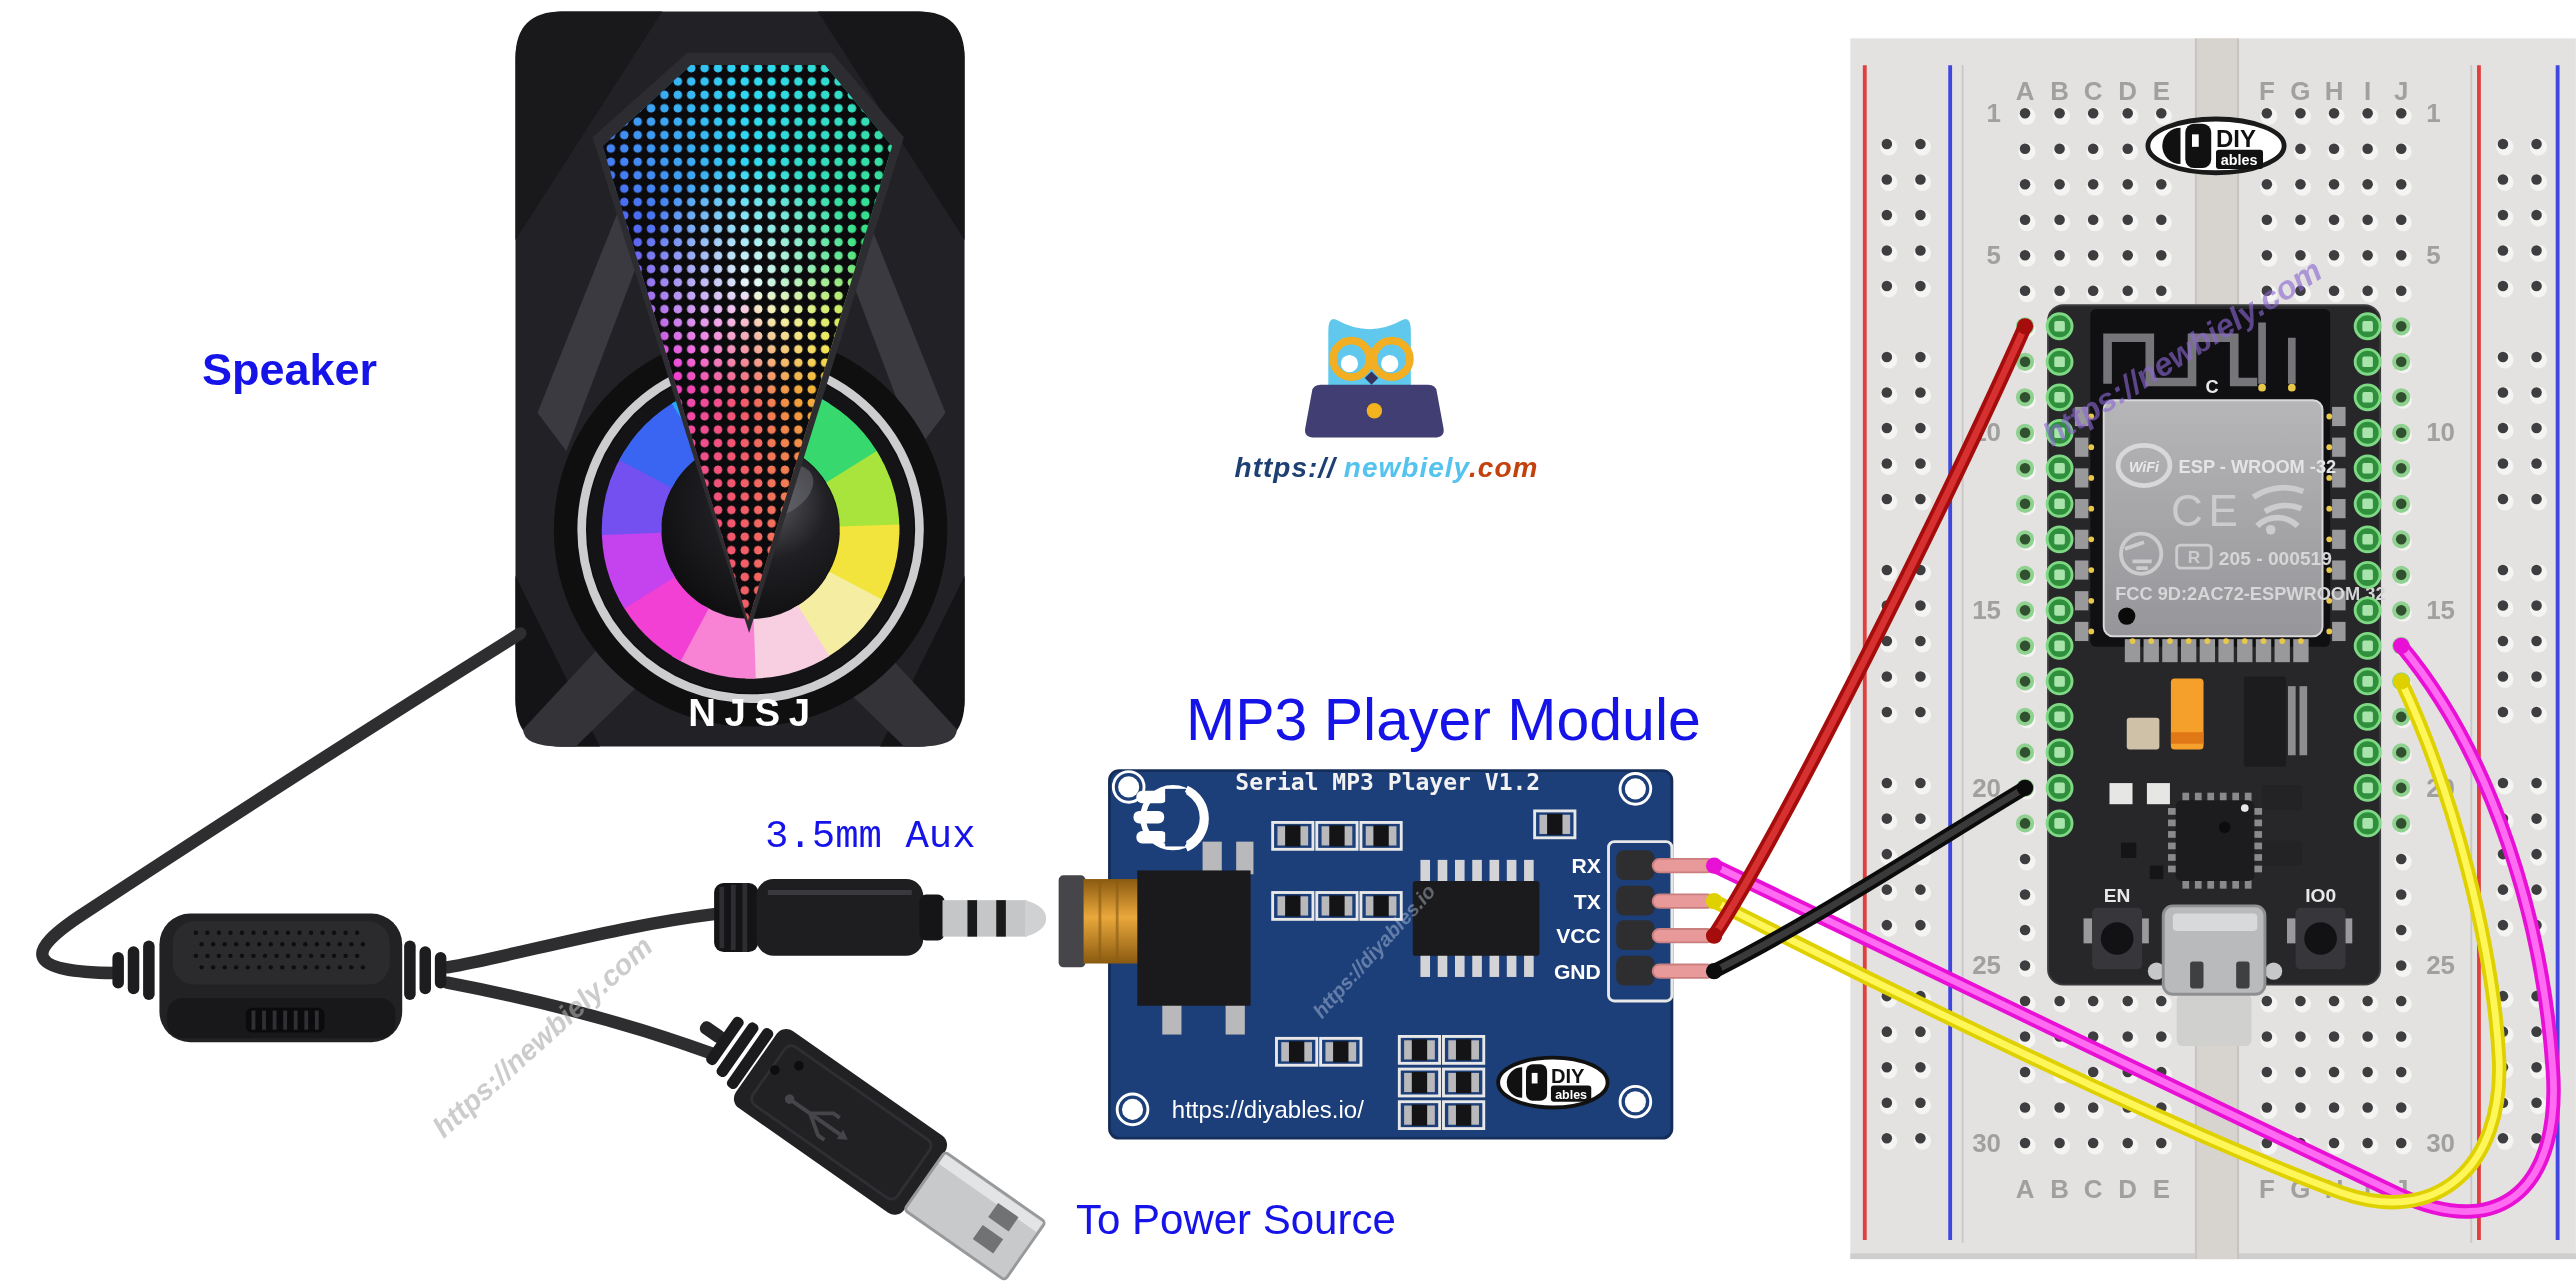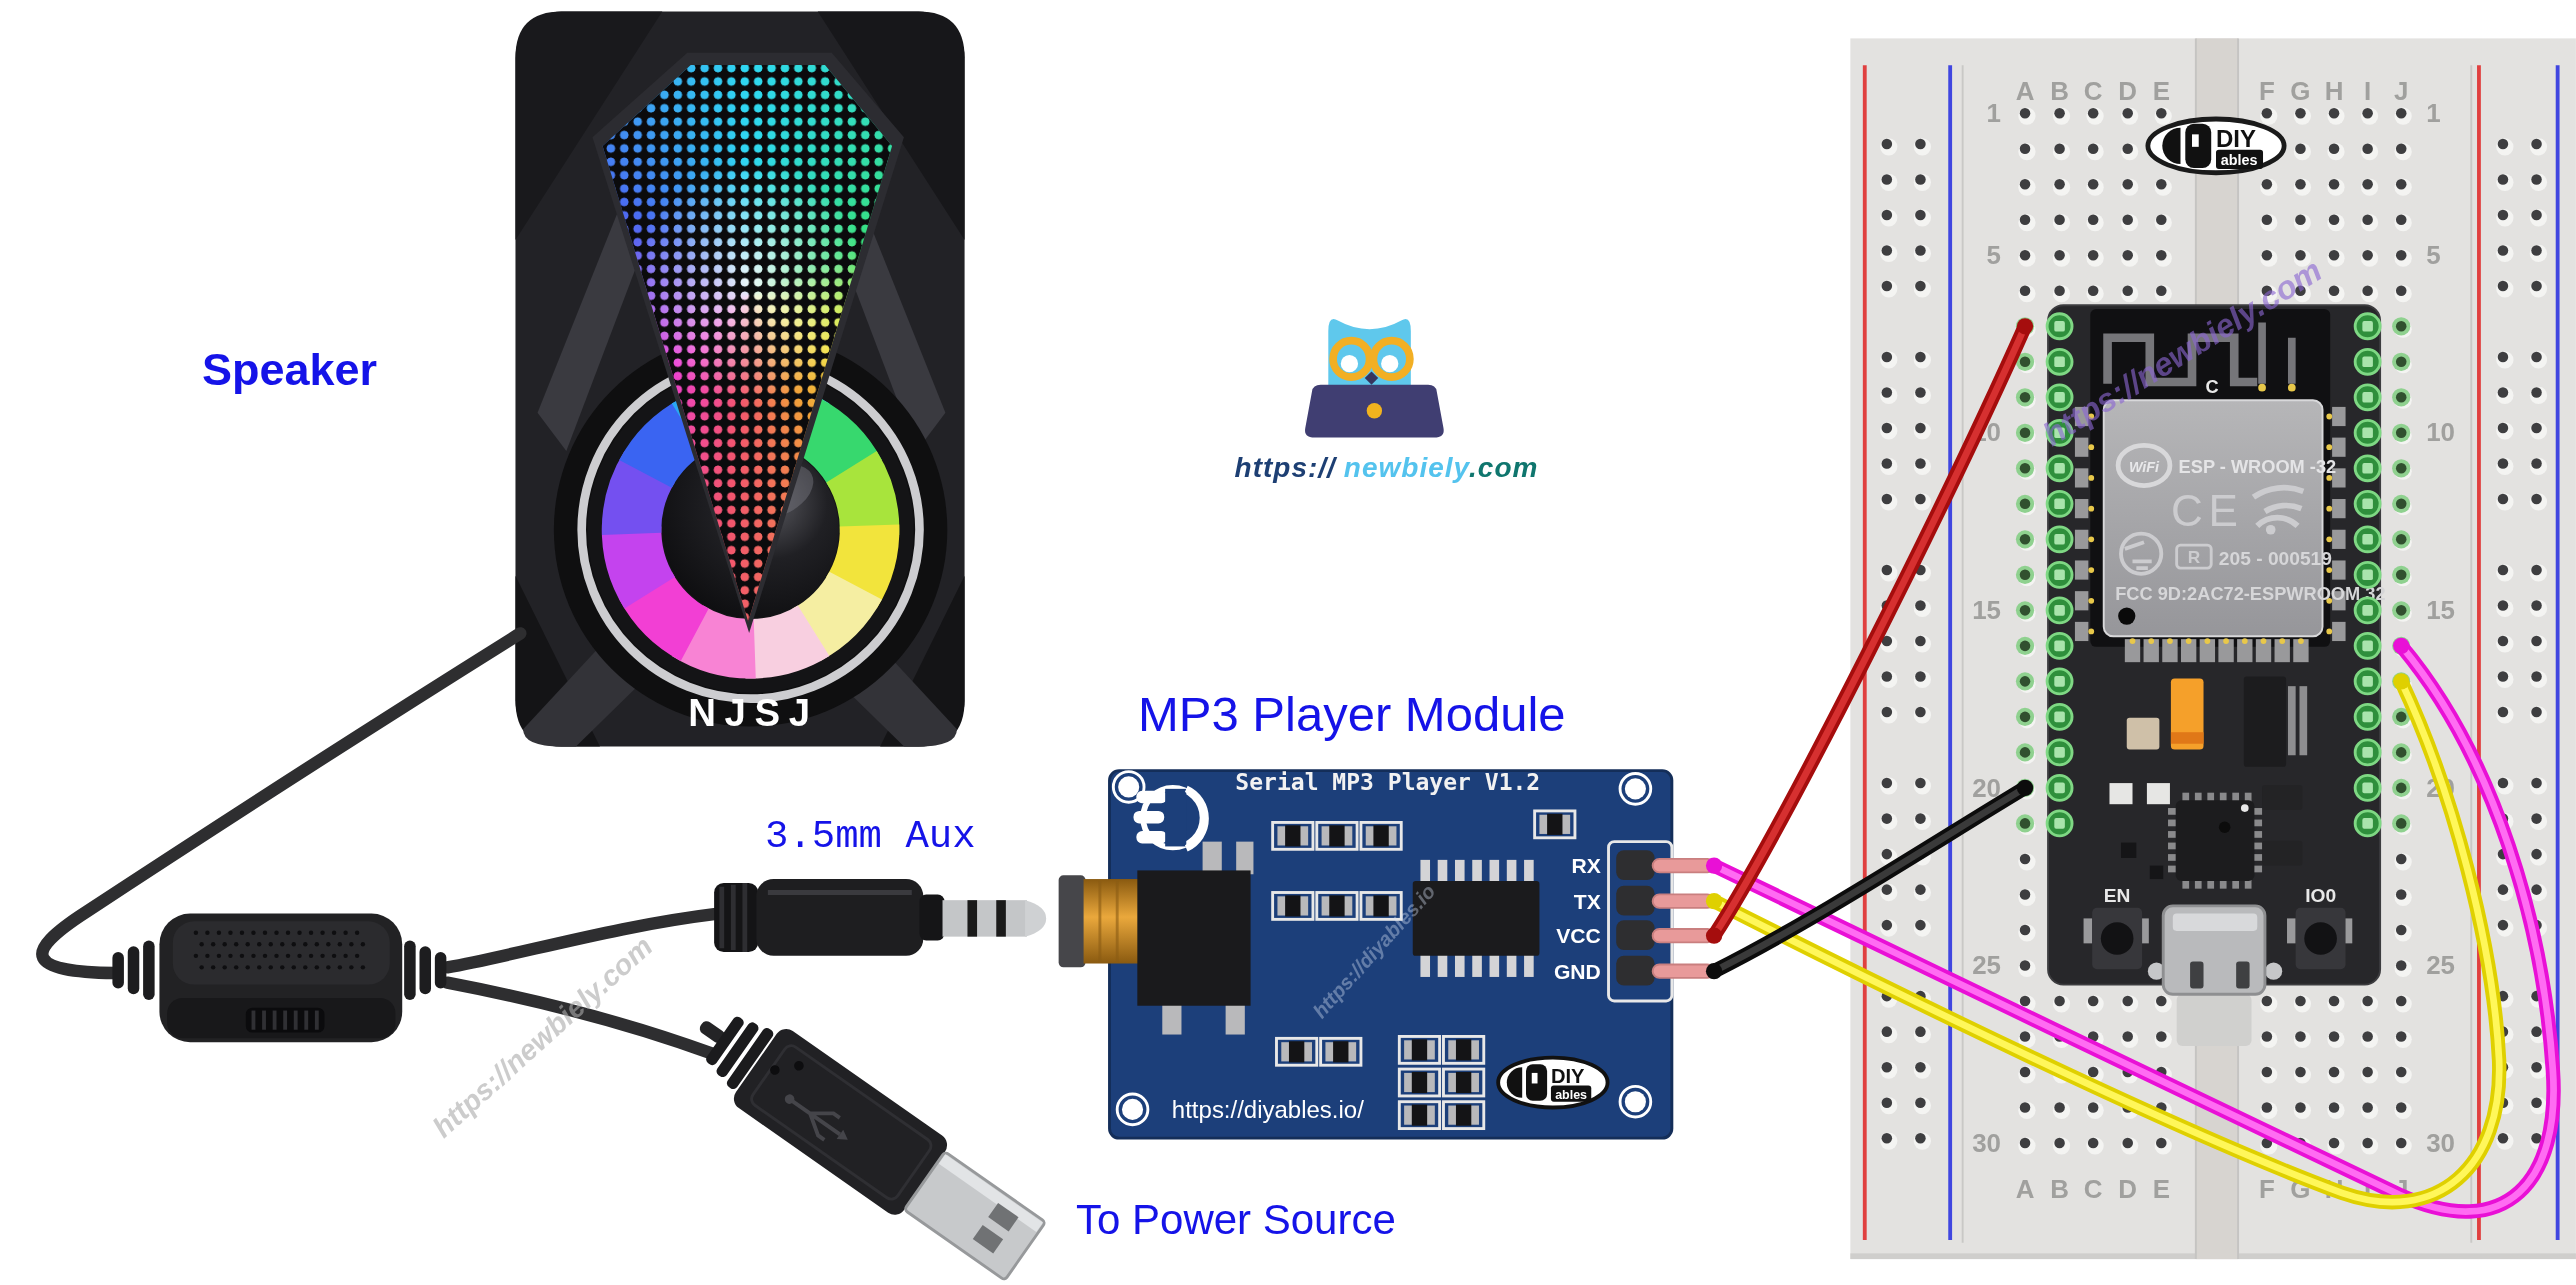--- a/index.html
+++ b/index.html
@@ -1525,7 +1525,7 @@
 <div class="blue-label" id="aux-label" style="color: rgb(21, 19, 232); font-family: Liberation Mono, monospace;">3.5mm Aux</div>
 <div class="blue-label" id="mp3-label" style="color: rgb(21, 19, 232);">MP3 Player Module</div>
 <div class="blue-label" id="power-label" style="color: rgb(21, 19, 232);">To Power Source</div>
-<div id="site-url"><span id="site-prefix" style="color: rgb(29, 63, 115); margin-top: 16px;">https://</span><span id="site-name" style="color: rgb(84, 195, 238); margin-left: 8px;">newbiely</span><span id="site-suffix" style="color: #0f766e;">.com</span></div>
+<div id="site-url"><span id="site-prefix" style="color: rgb(29, 63, 115); margin-top: 16px;">https://</span><span id="site-name" style="color: rgb(84, 195, 238); margin-left: 8px;">newbiely</span><span id="site-suffix" style="color: #c2410c;">.com</span></div>
 
 </div>
 

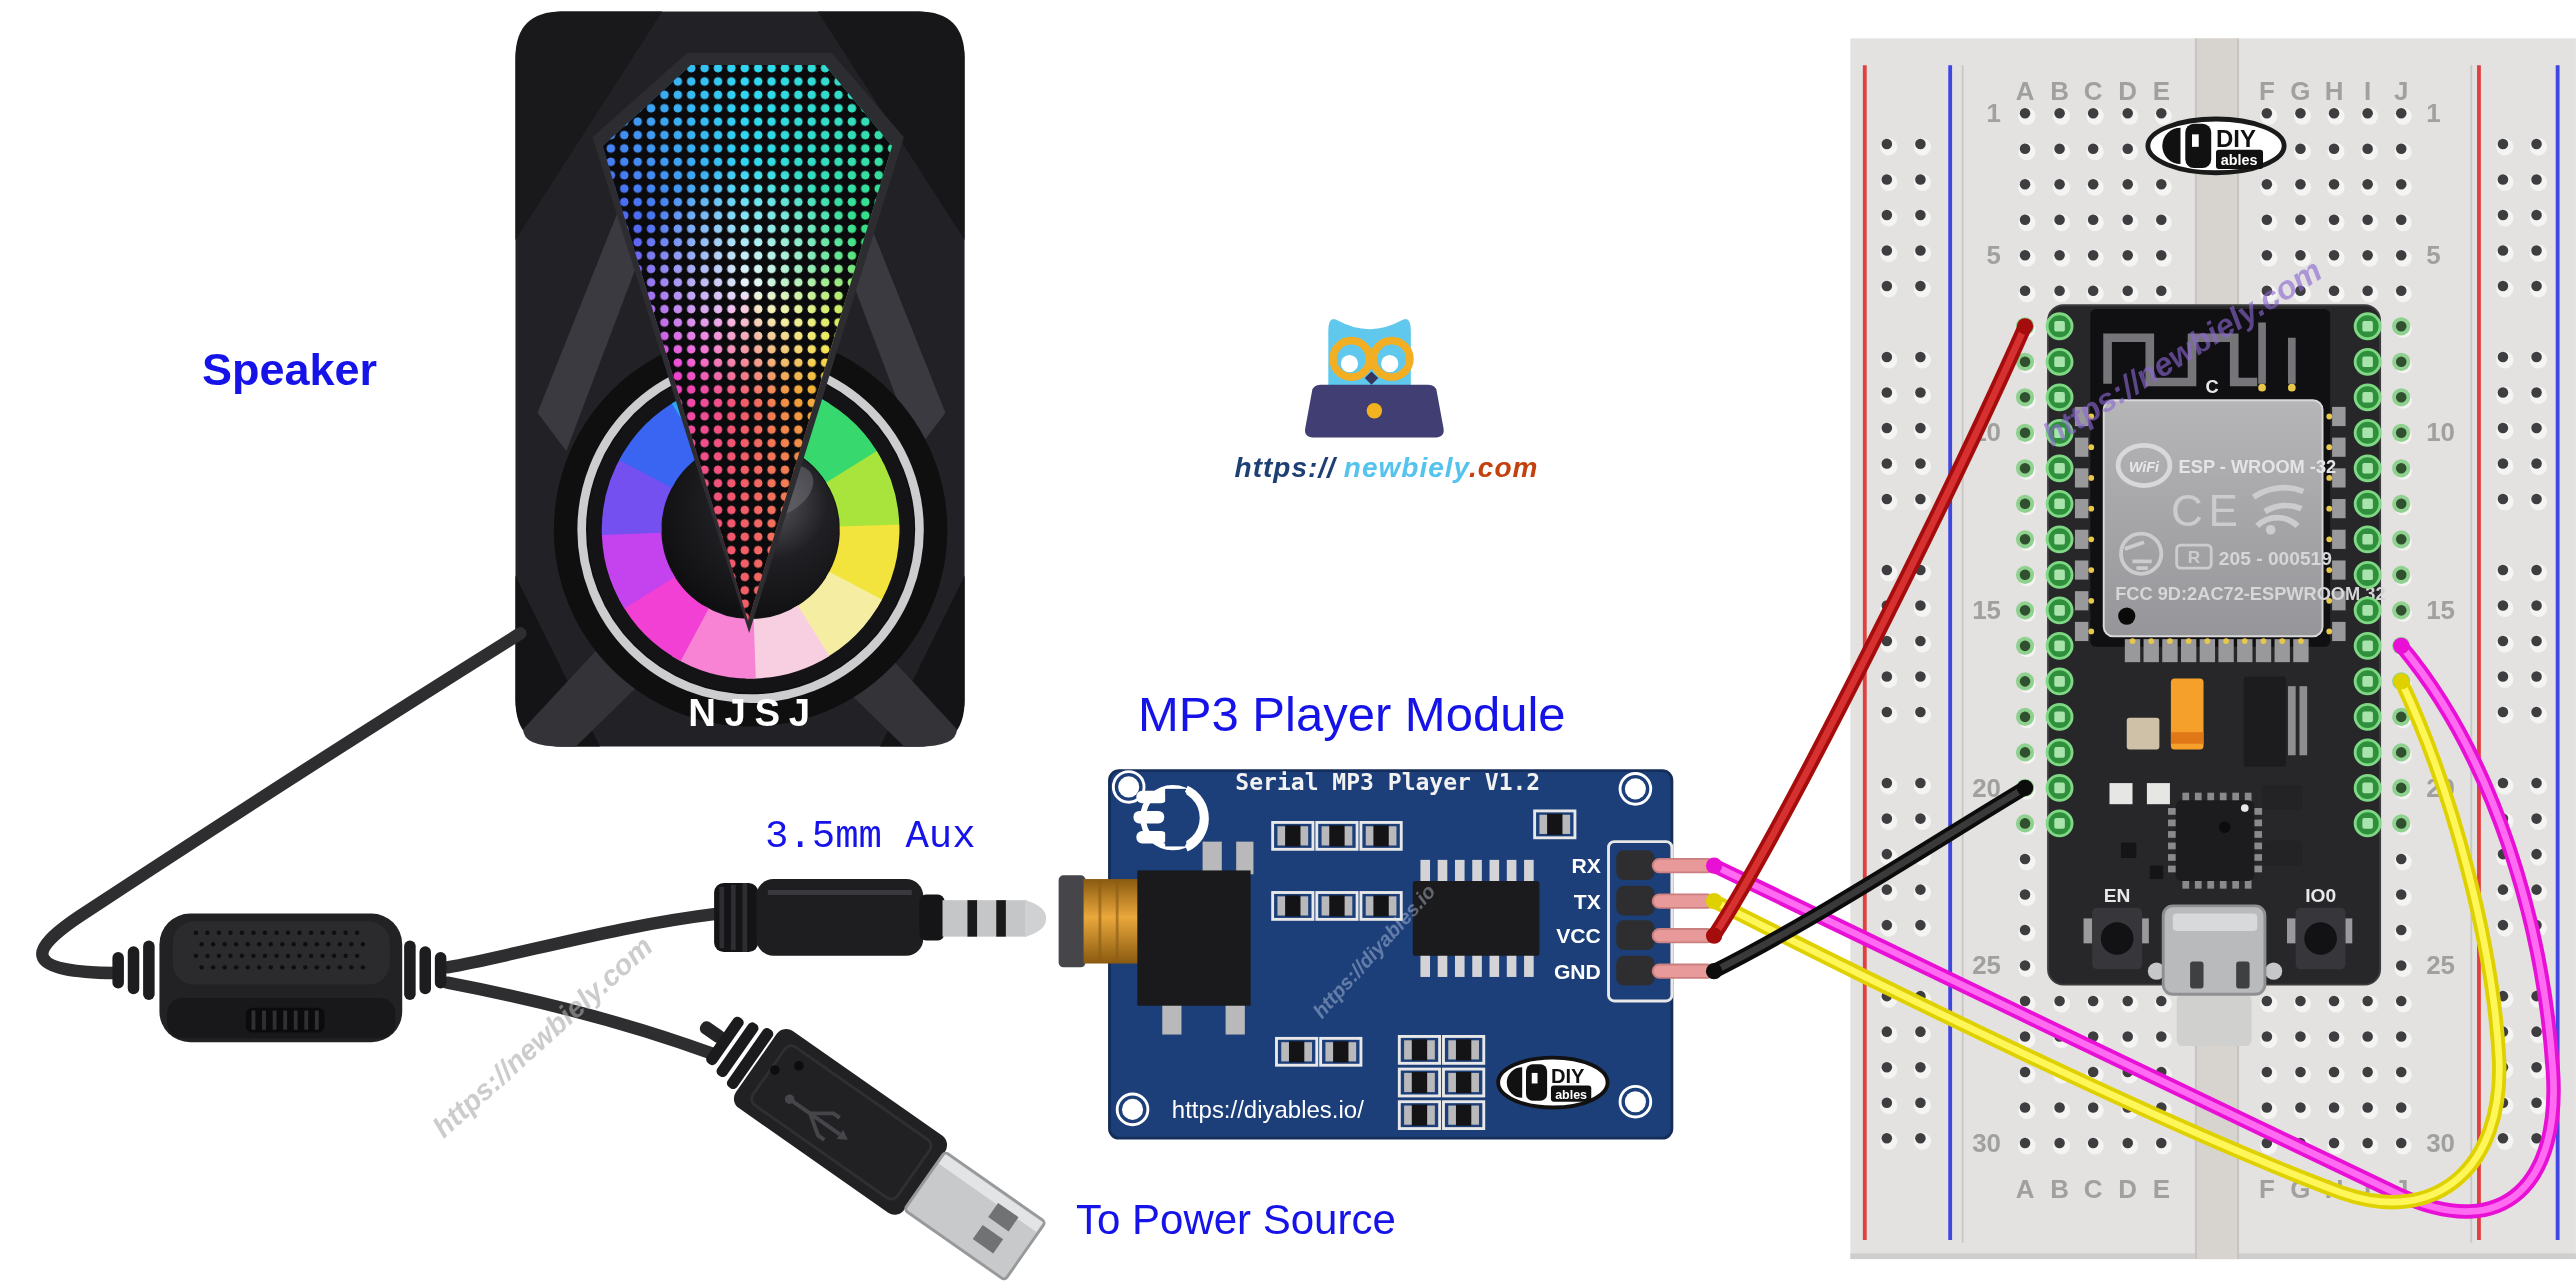--- a/index.html
+++ b/index.html
@@ -10,7 +10,7 @@
               white-space:nowrap;}
   #speaker-label{left:202px;top:344px;font-size:45px;font-weight:bold;}
   #aux-label{left:765px;top:815px;font-size:39px;}
-  #mp3-label{left:1138px;top:686px;font-size:49px;}
+  #mp3-label{left:1186px;top:686px;font-size:59px;}
   #power-label{left:1076px;top:1196px;font-size:42px;}
   #site-url{position:absolute;z-index:5;left:1204px;top:452px;width:365px;text-align:center;
             font-size:28px;font-weight:bold;font-style:italic;letter-spacing:1px;}

